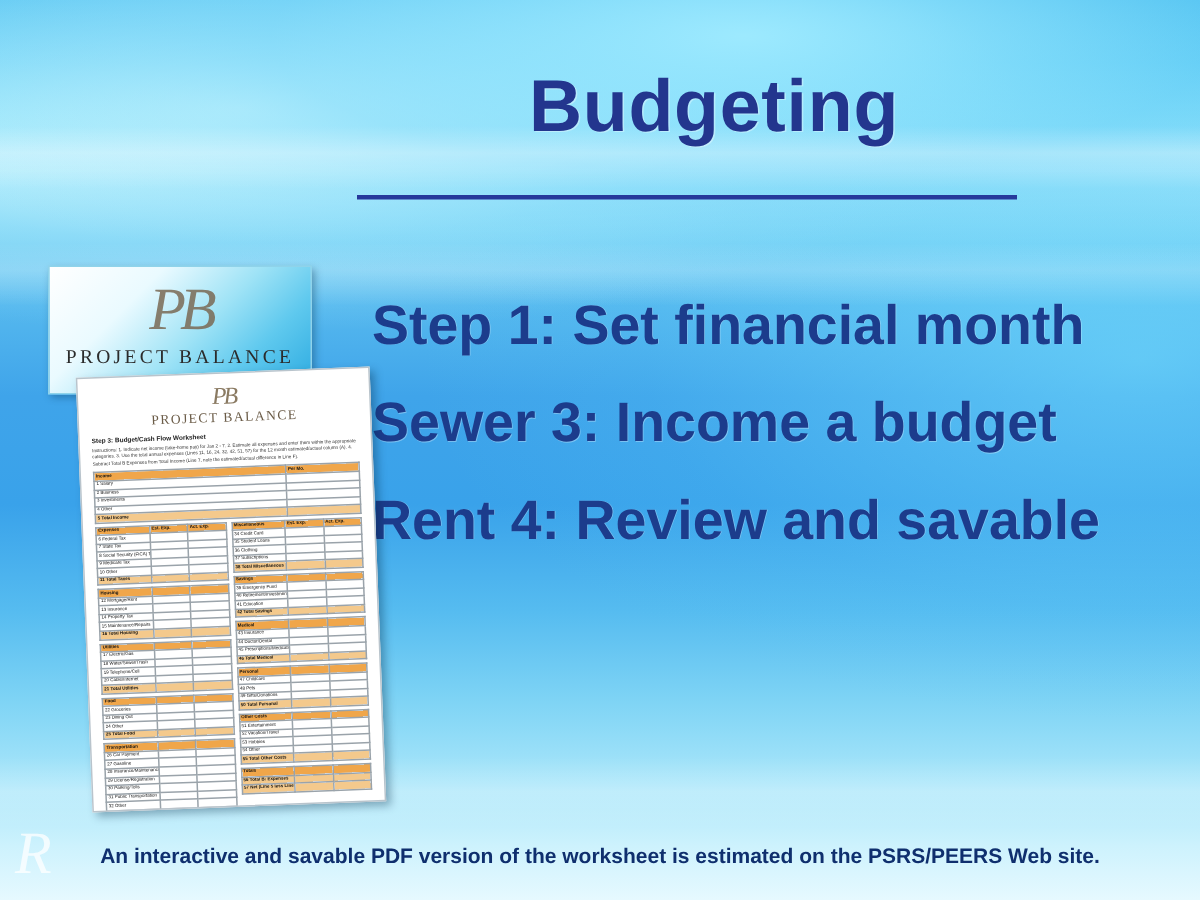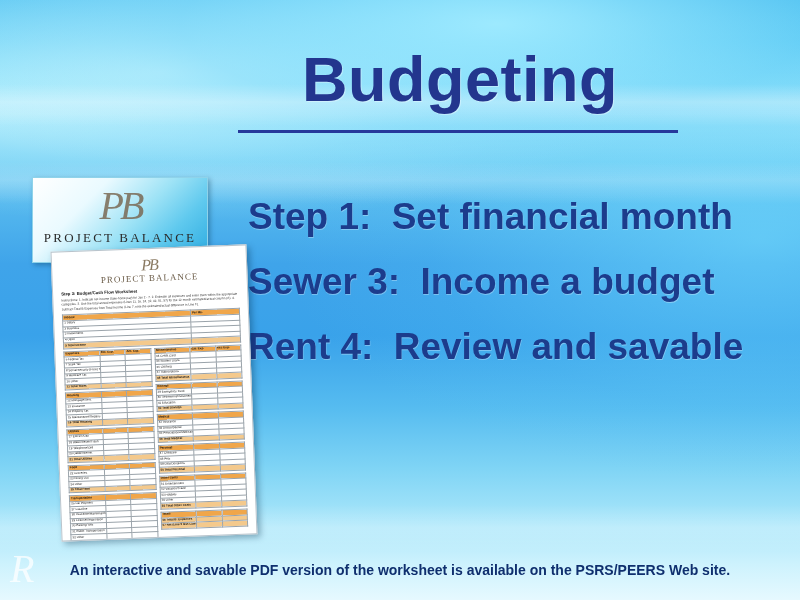--- a/index.html
+++ b/index.html
@@ -51,12 +51,12 @@
 
   .title {
     position: absolute;
-    left: 200px;
+    left: 216px;
     top: 46px;
     width: 520px;
     text-align: center;
     color: #23368e;
-    font-size: 63px;
+    font-size: 49px;
     font-weight: bold;
     letter-spacing: 0.5px;
     line-height: 1.05;

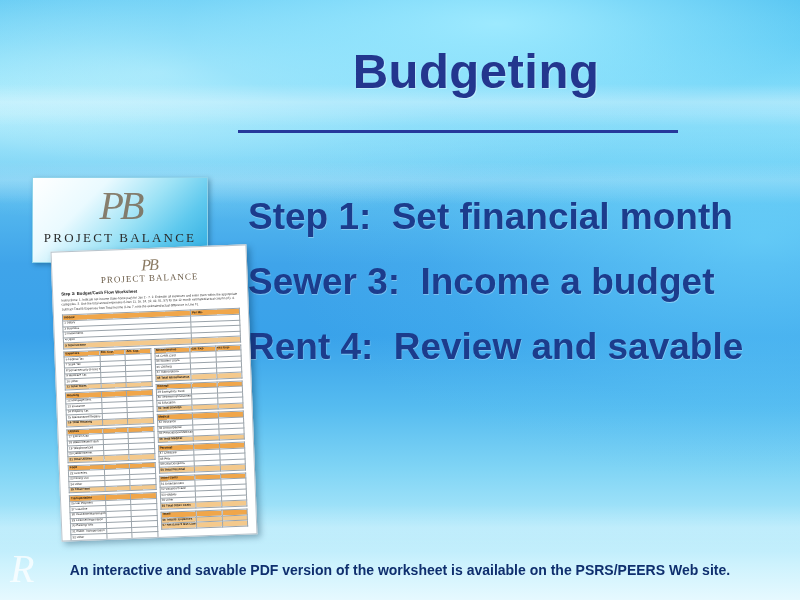--- a/index.html
+++ b/index.html
@@ -87,7 +87,7 @@
     white-space: nowrap;
     text-shadow: 0.5px 0.5px 0 rgba(255,255,255,0.3);
   }
-  .step .lbl { margin-right: 10px; }
+  .step .lbl { }
 
   
   .logo-card {

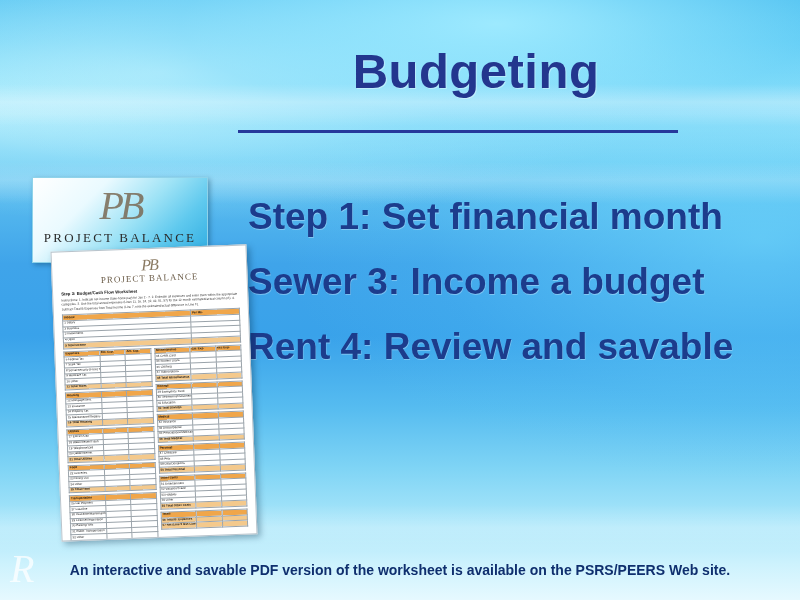--- a/index.html
+++ b/index.html
@@ -663,7 +663,7 @@
 
   </div>
 
-  <div class="footer-note">An interactive and savable PDF version of the worksheet is available on the PSRS/PEERS Web site.</div>
+  <div class="footer-note">An interactive and savable PDF version of the worksheet is estimated on the PSRS/PEERS Web site.</div>
   <div class="watermark">R</div>
 </div>
 

